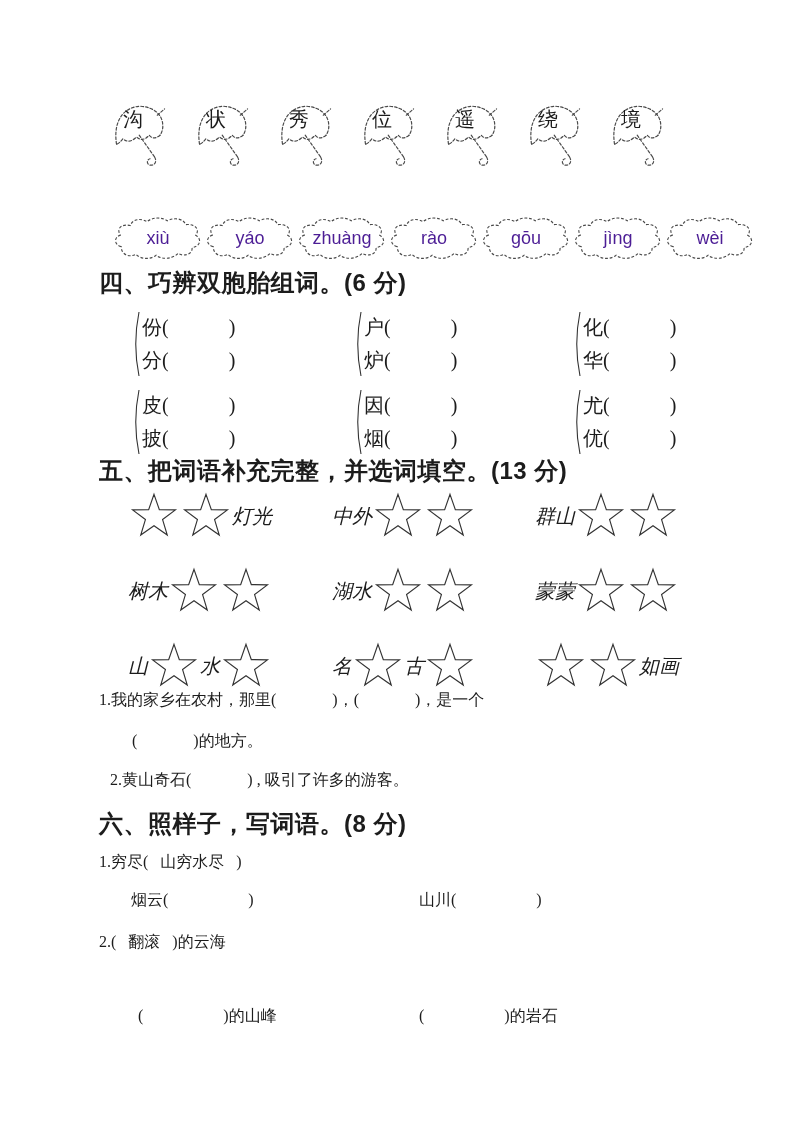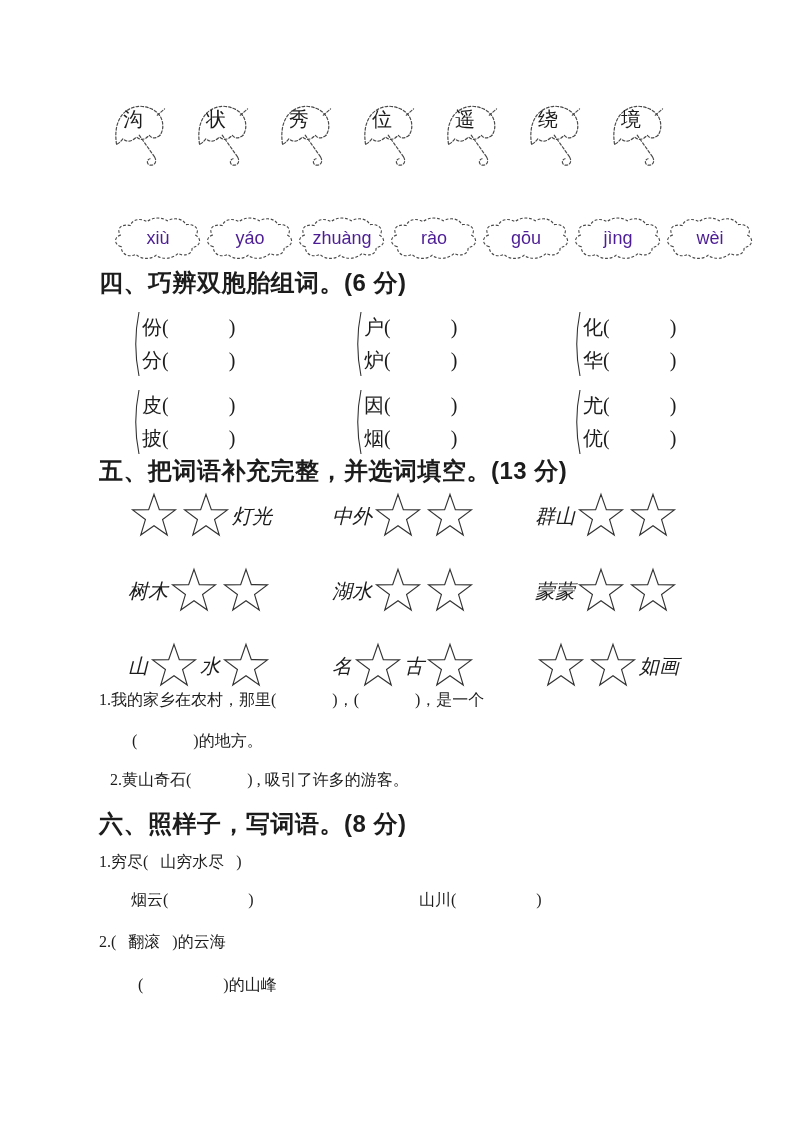--- a/index.html
+++ b/index.html
@@ -327,7 +327,7 @@
 
   <div class="abs bodyline" style="top:932px; left:99px;">2.(   翻滚   )的云海</div>
 
-  <div class="abs bodyline twocol-b" style="top:975px; left:138px;">
+  <div class="abs bodyline twocol-b" style="top:1006px; left:138px;">
     <span>(                    )的山峰</span>
   </div>
 

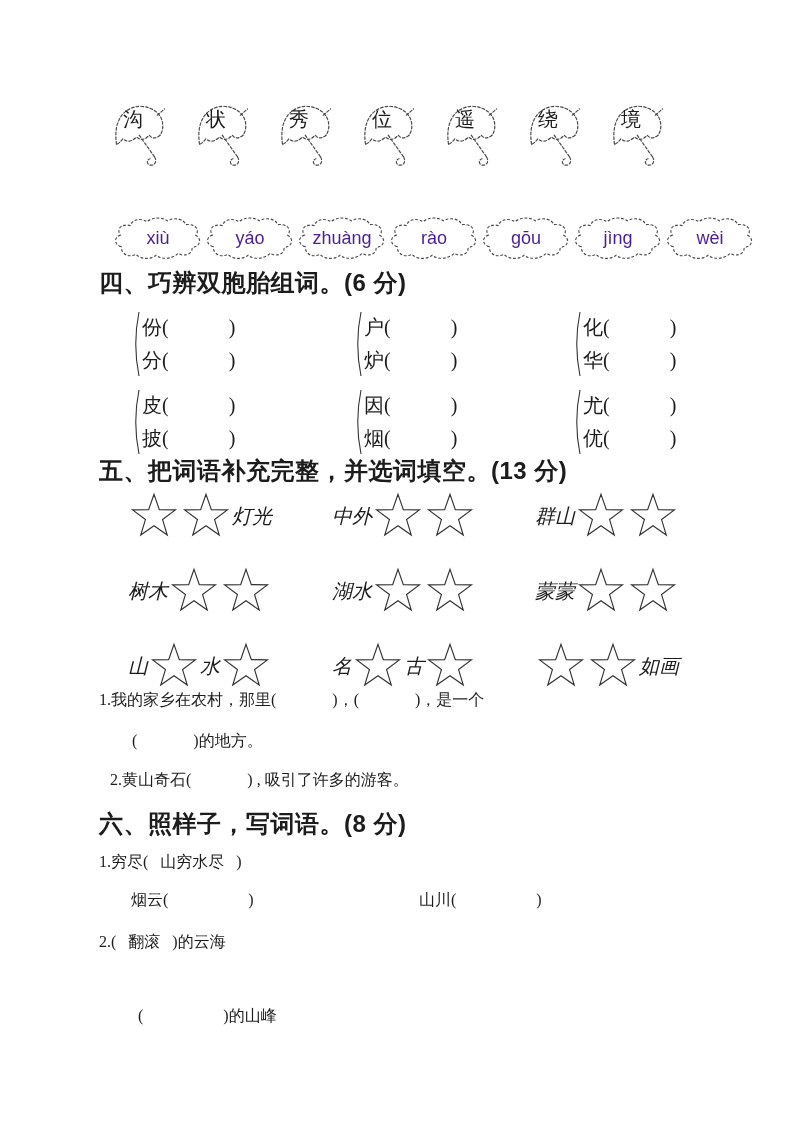--- a/index.html
+++ b/index.html
@@ -329,6 +329,7 @@
 
   <div class="abs bodyline twocol-b" style="top:1006px; left:138px;">
     <span>(                    )的山峰</span>
+    <span>(                    )的岩石</span>
   </div>
 
 </div>

